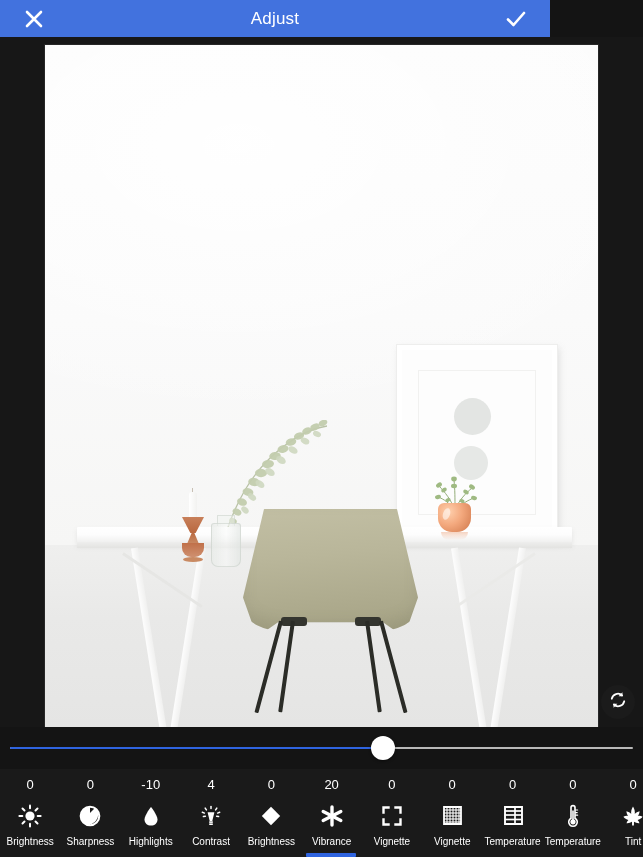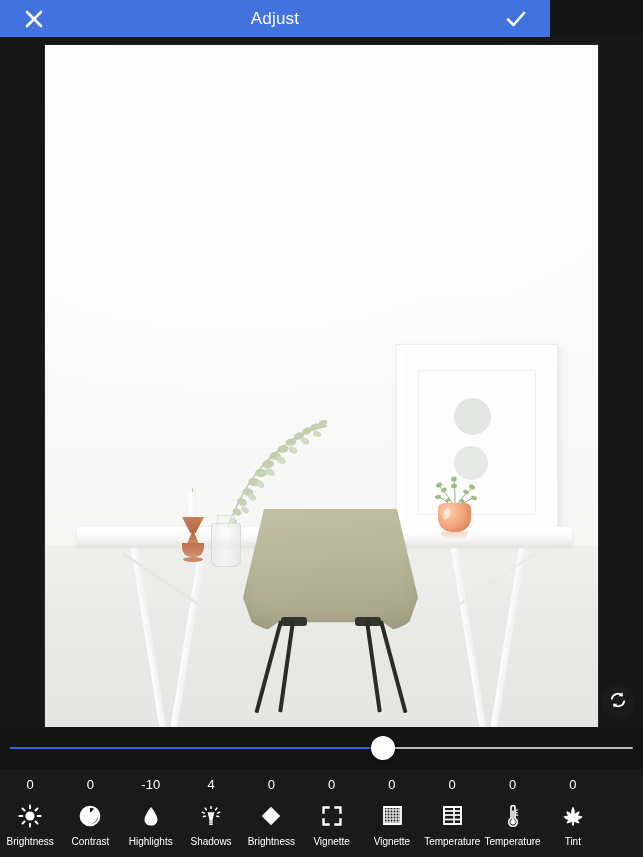--- a/index.html
+++ b/index.html
@@ -497,6 +497,20 @@
     <div class="underline"></div>
   </div>
 
+  <div class="tool active">
+    <div class="val">20</div>
+    <div class="ico">
+      <svg width="24" height="24" viewBox="0 0 24 24" aria-hidden="true">
+        <g stroke="#fff" stroke-width="3.4" stroke-linecap="round">
+          <path d="M12 3 V21"></path>
+          <path d="M3.2 7.5 L20.8 16.5"></path>
+          <path d="M20.8 7.5 L3.2 16.5"></path>
+        </g>
+      </svg>
+    </div>
+    <div class="lbl">Vibrance</div>
+    <div class="underline"></div>
+  </div>
 
   <div class="tool">
     <div class="val">0</div>

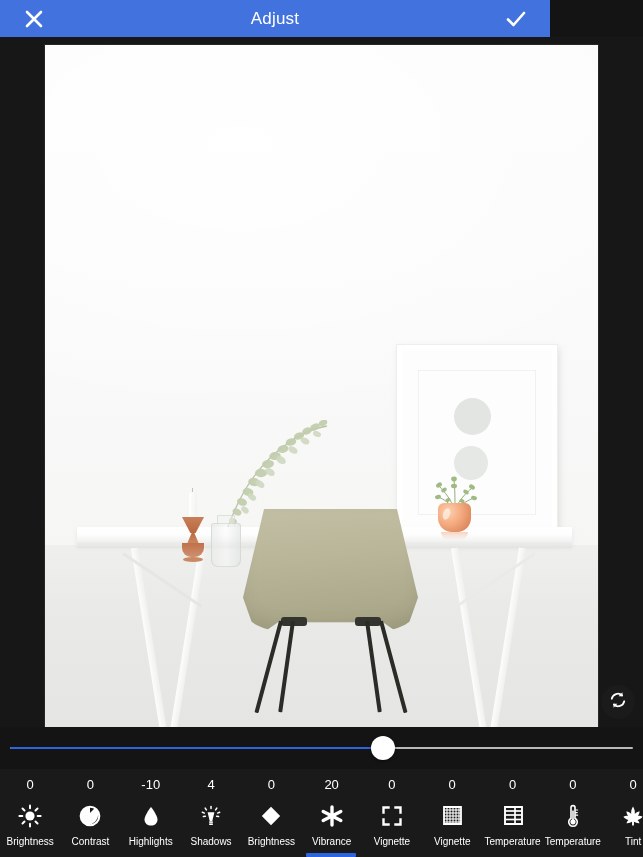--- a/index.html
+++ b/index.html
@@ -449,7 +449,7 @@
         <path d="M3.6 17.4 L17.4 3.6 A9.3 9.3 0 0 1 3.6 17.4 Z" fill="#fff"></path>
       </svg>
     </div>
-    <div class="lbl">Contrast</div>
+    <div class="lbl">Sharpness</div>
     <div class="underline"></div>
   </div>
 

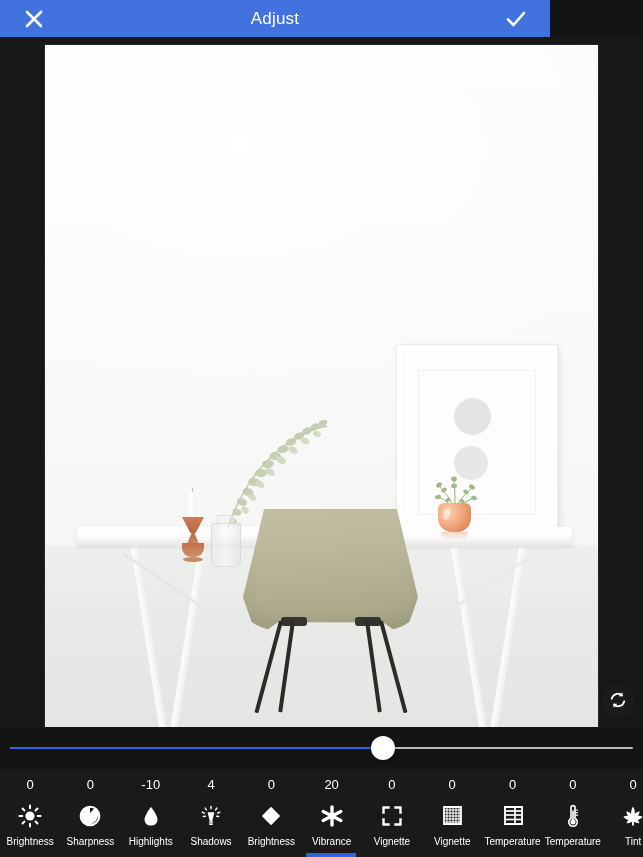--- a/index.html
+++ b/index.html
@@ -482,7 +482,7 @@
         </g>
       </svg>
     </div>
-    <div class="lbl">Shadows</div>
+    <div class="lbl">Contrast</div>
     <div class="underline"></div>
   </div>
 

